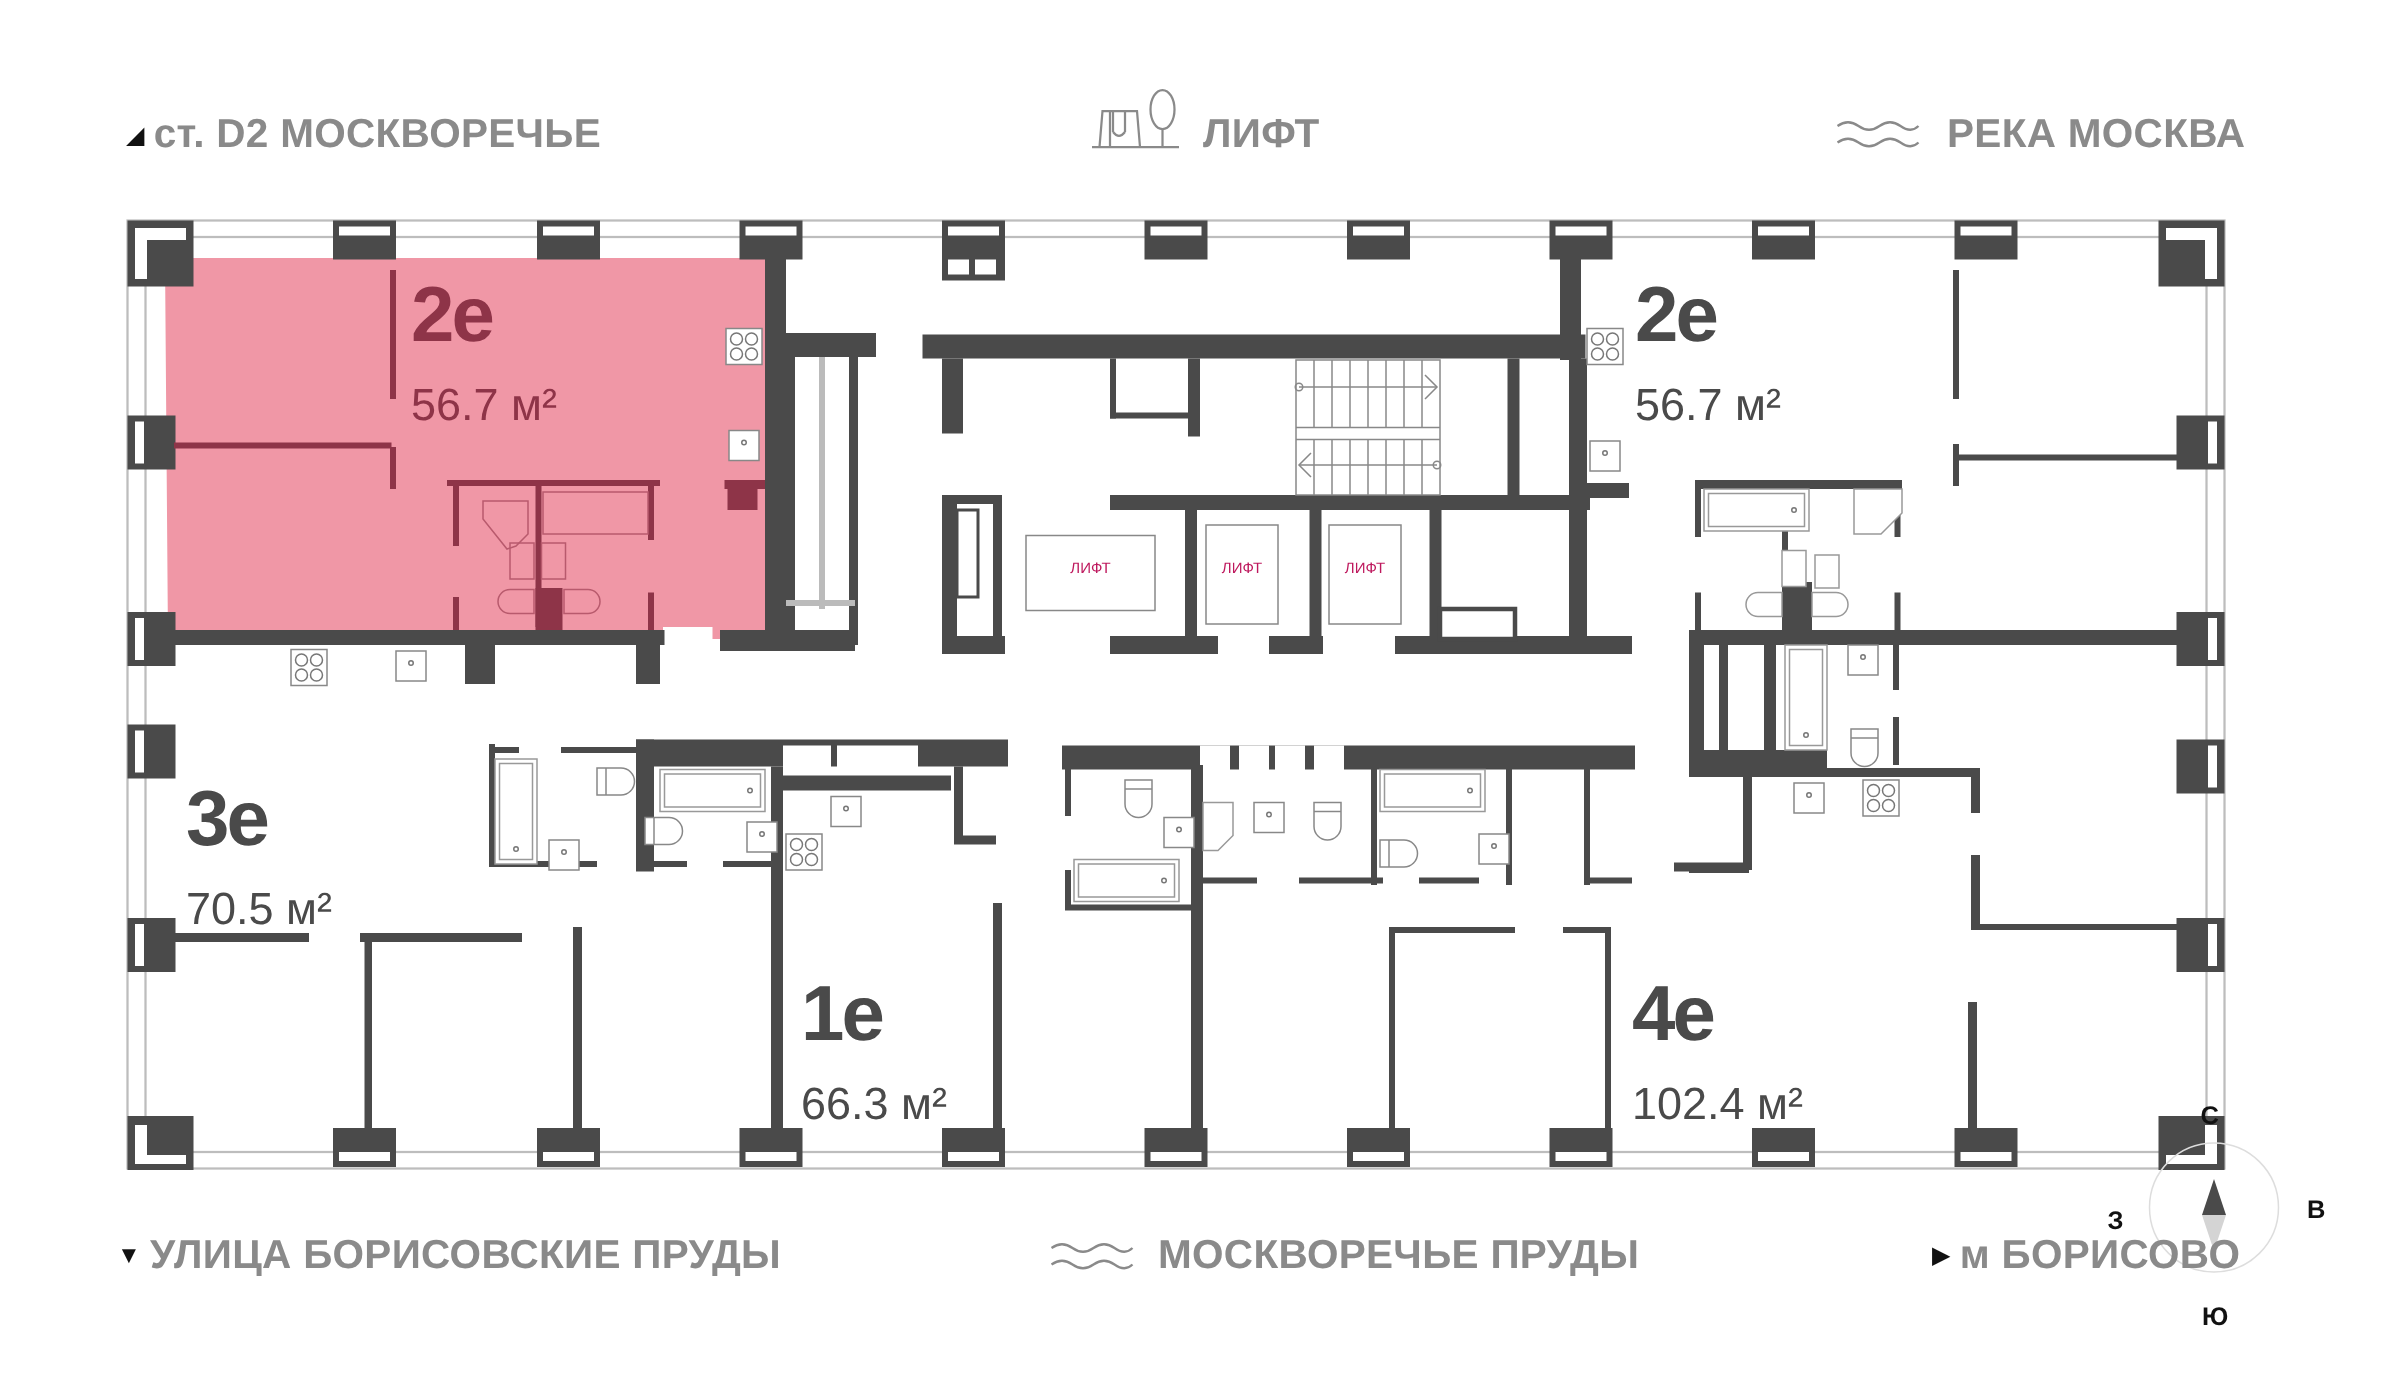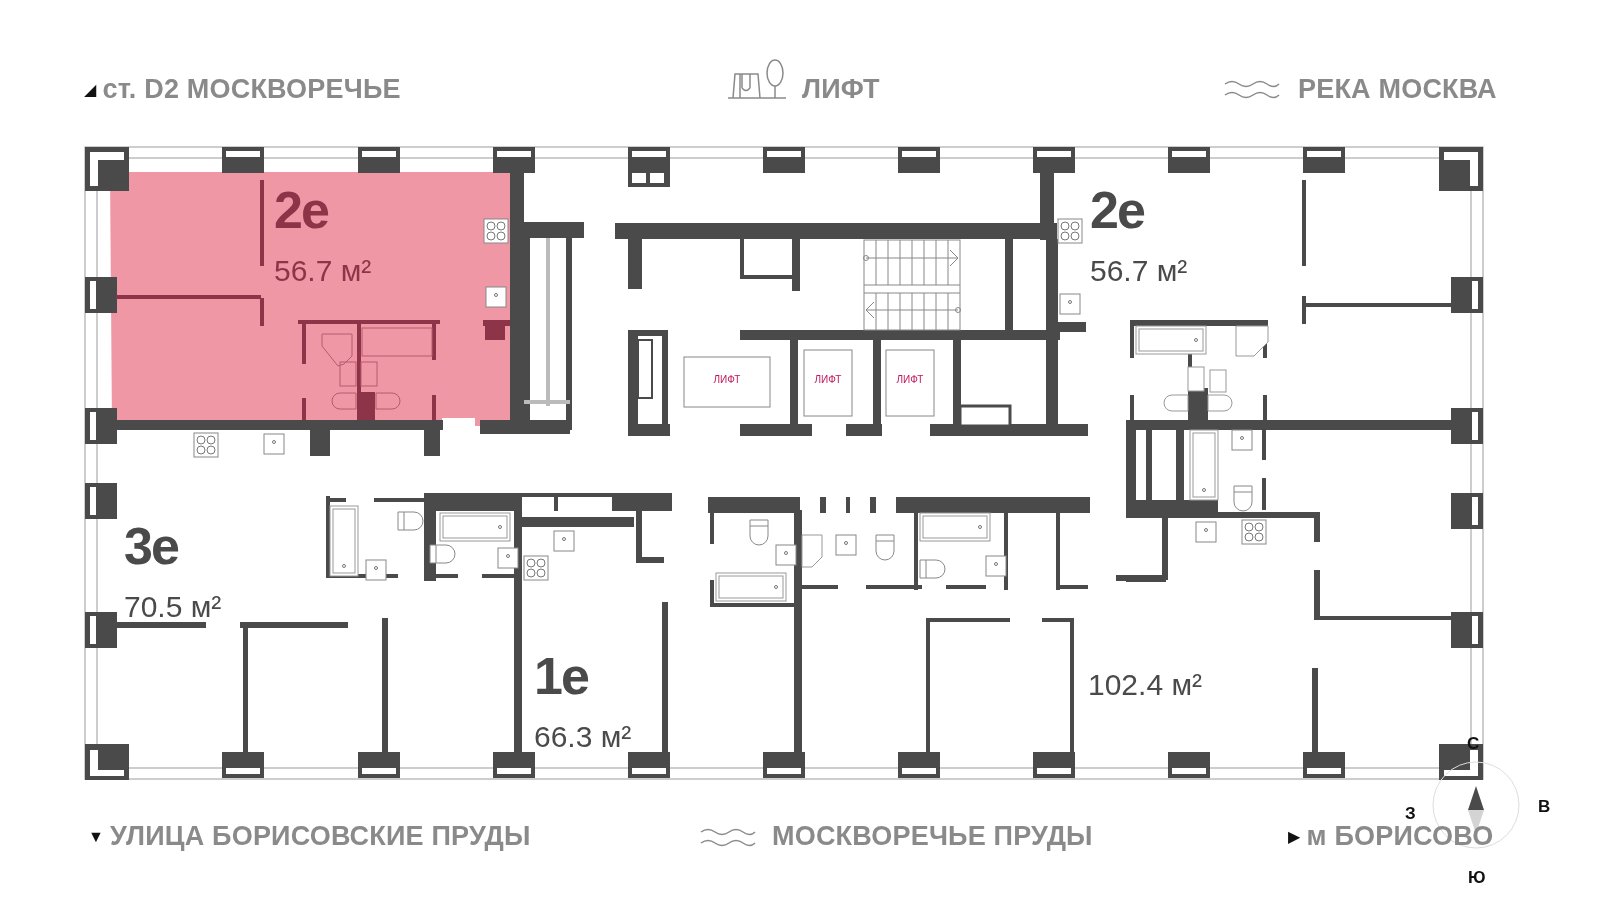--- a/index.html
+++ b/index.html
@@ -387,6 +387,7 @@
   <span class="area">66.3 м²</span>
 </div>
 <div class="apt-label" style="left:1088px; top:650px;">
+  <span class="type">4е</span>
   <span class="area">102.4 м²</span>
 </div>
 

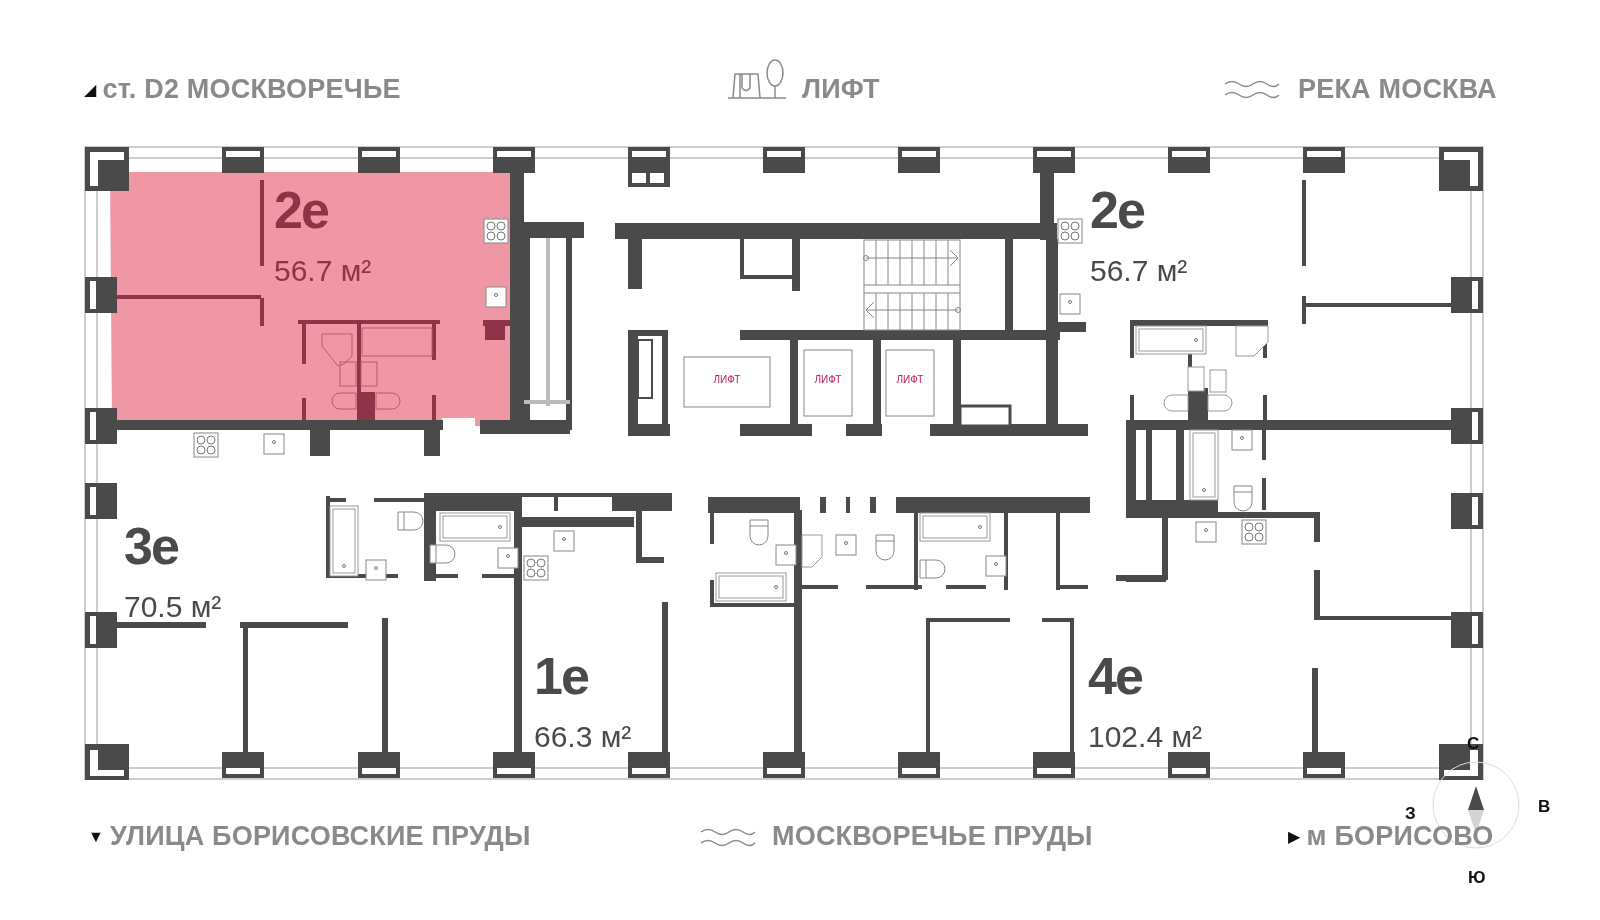--- a/index.html
+++ b/index.html
@@ -395,7 +395,7 @@
 <div class="lift" style="left:804px; top:374px; width:48px;">ЛИФТ</div>
 <div class="lift" style="left:886px; top:374px; width:48px;">ЛИФТ</div>
 
-<div class="label" style="left:88px; top:821px;">
+<div class="label" style="left:78px; top:821px;">
   <span class="tri">▼</span><span>УЛИЦА БОРИСОВСКИЕ ПРУДЫ</span>
 </div>
 <div style="position:absolute; left:700px; top:826px;">

